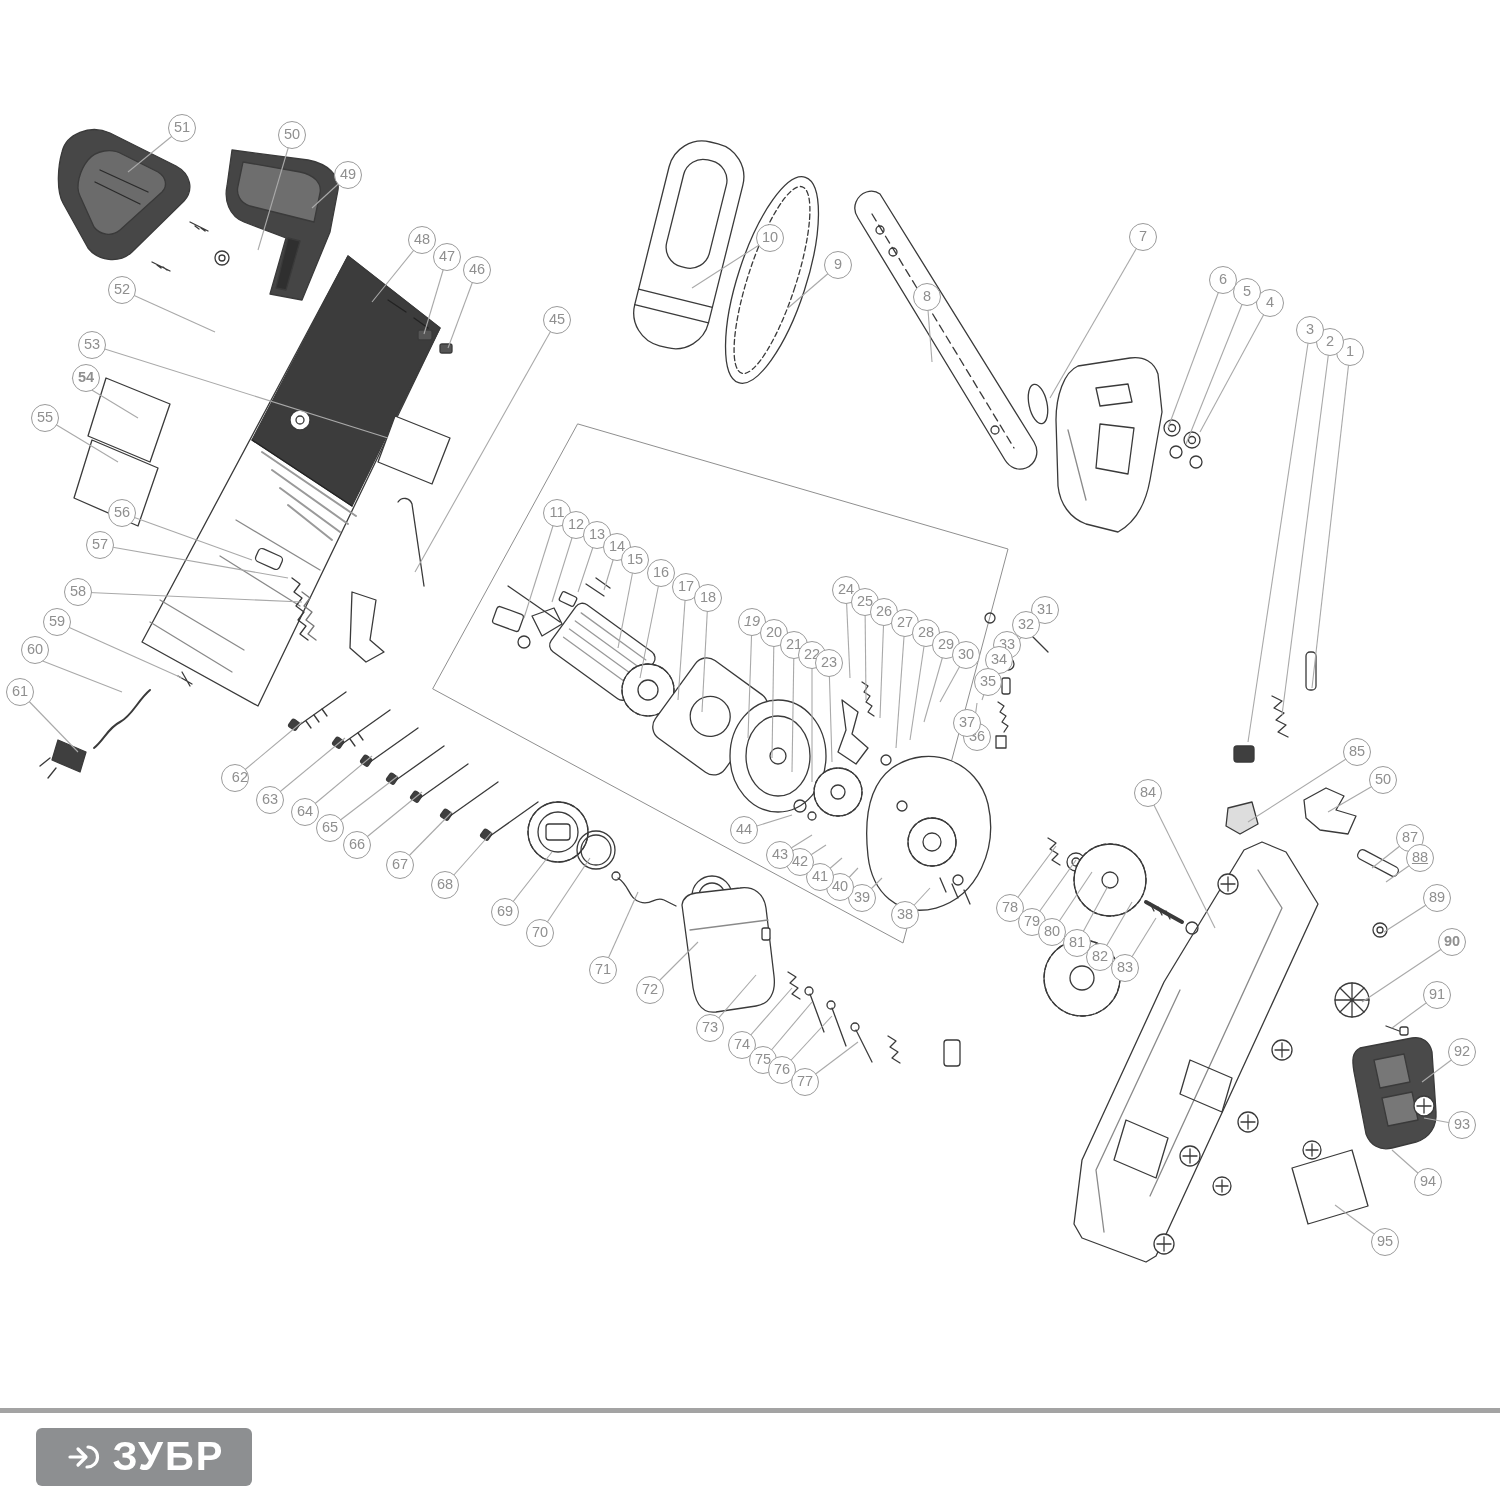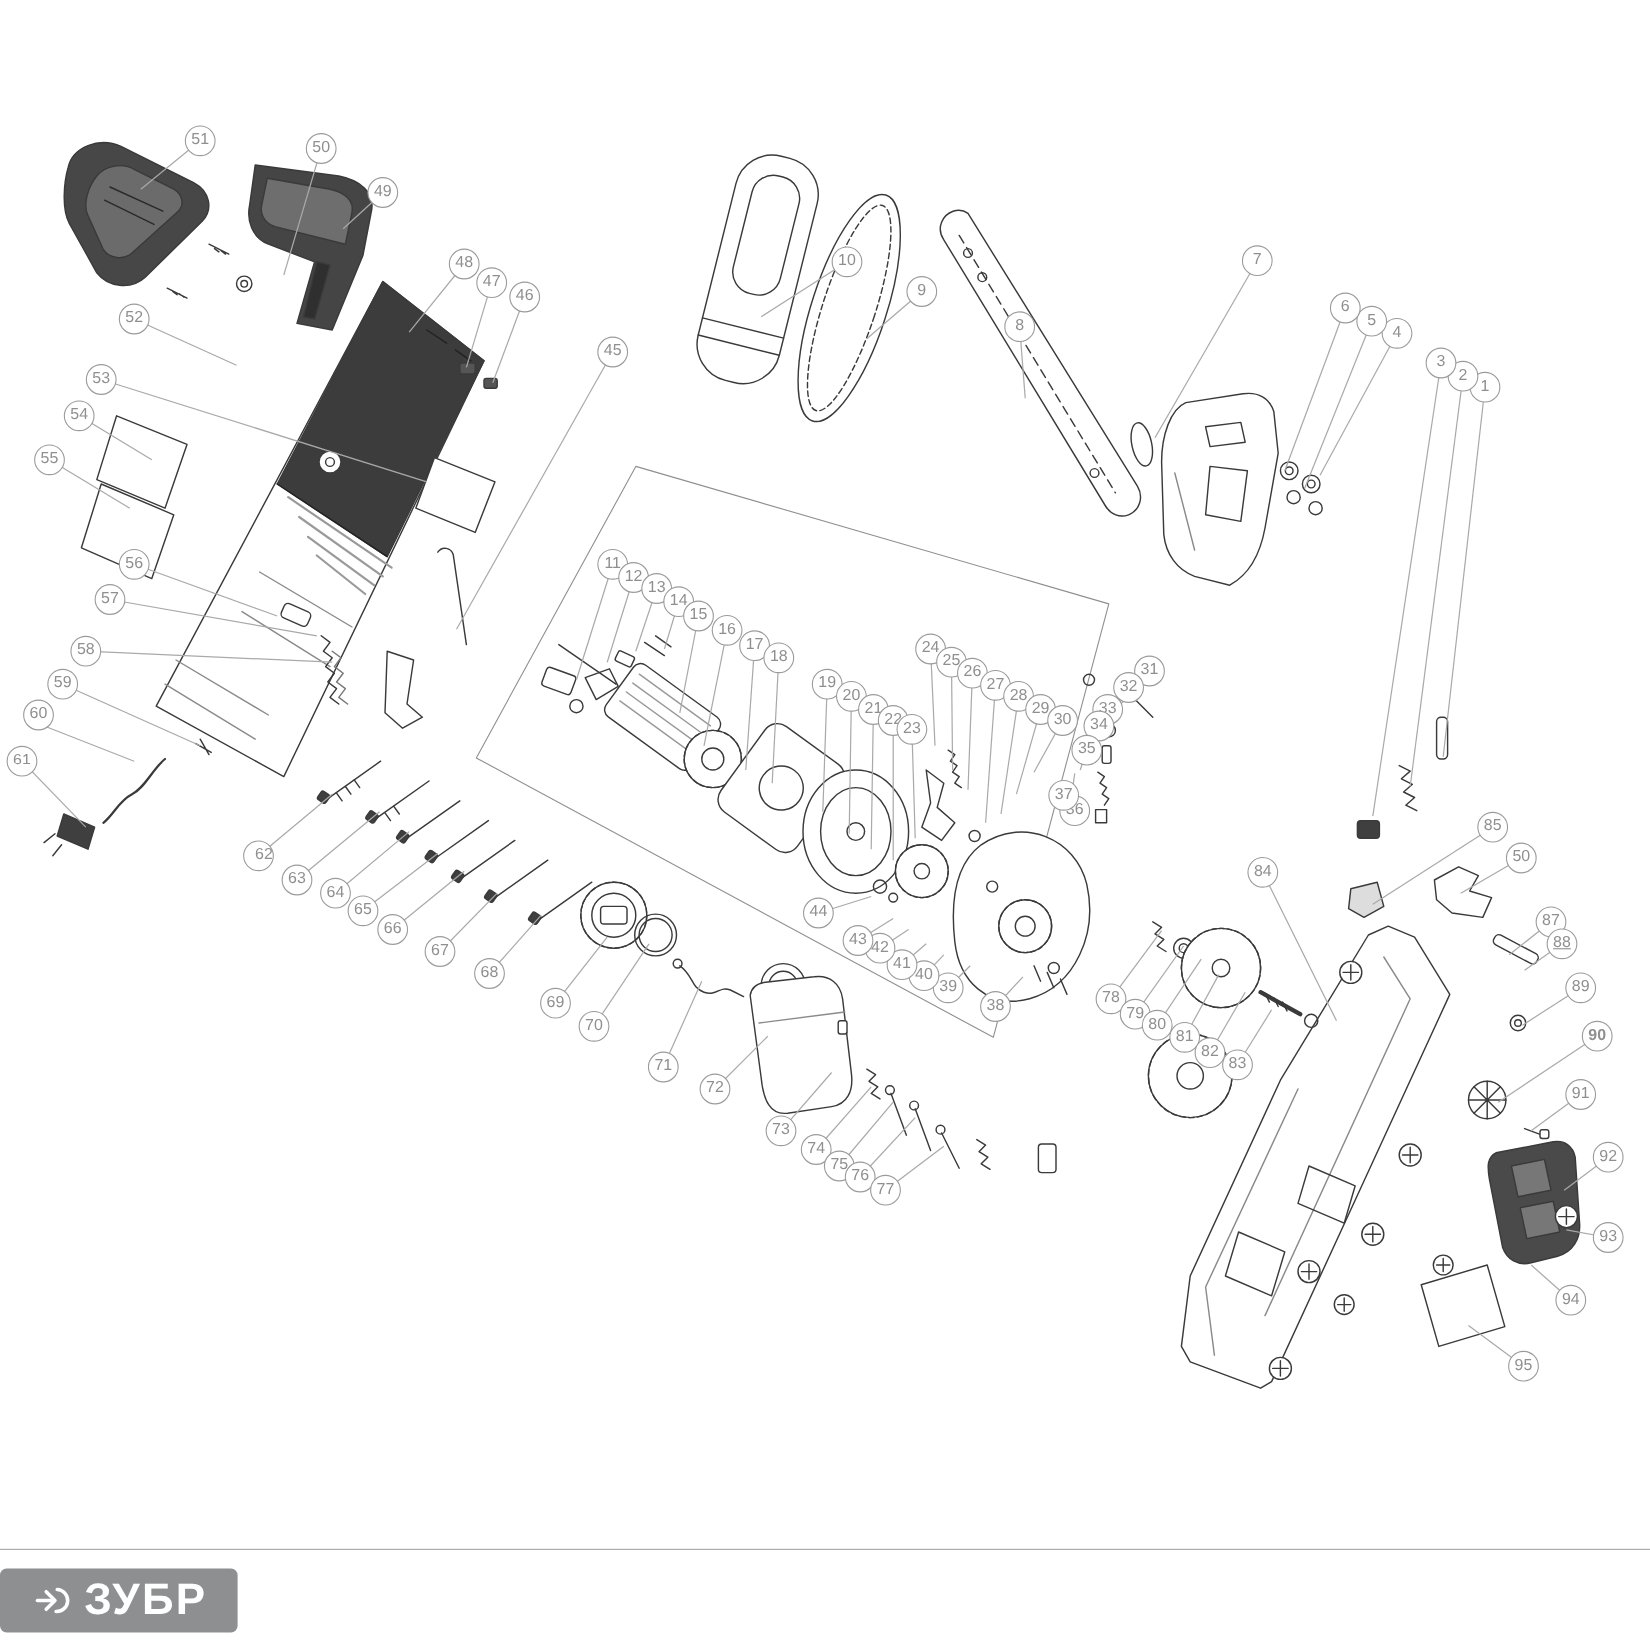--- a/index.html
+++ b/index.html
@@ -480,7 +480,7 @@
       <div class="balloon" style="left: 182px; top: 128px;">51</div>
       <div class="balloon" style="left: 122px; top: 290px;">52</div>
       <div class="balloon" style="left: 92px; top: 345px;">53</div>
-      <div class="balloon" style="left: 72px; top: 378px;">54</div>
+      <div class="balloon" style="left: 86px; top: 378px; font-weight: bold;">54</div>
       <div class="balloon" style="left: 45px; top: 418px;">55</div>
       <div class="balloon" style="left: 122px; top: 513px;">56</div>
       <div class="balloon" style="left: 100px; top: 545px;">57</div>

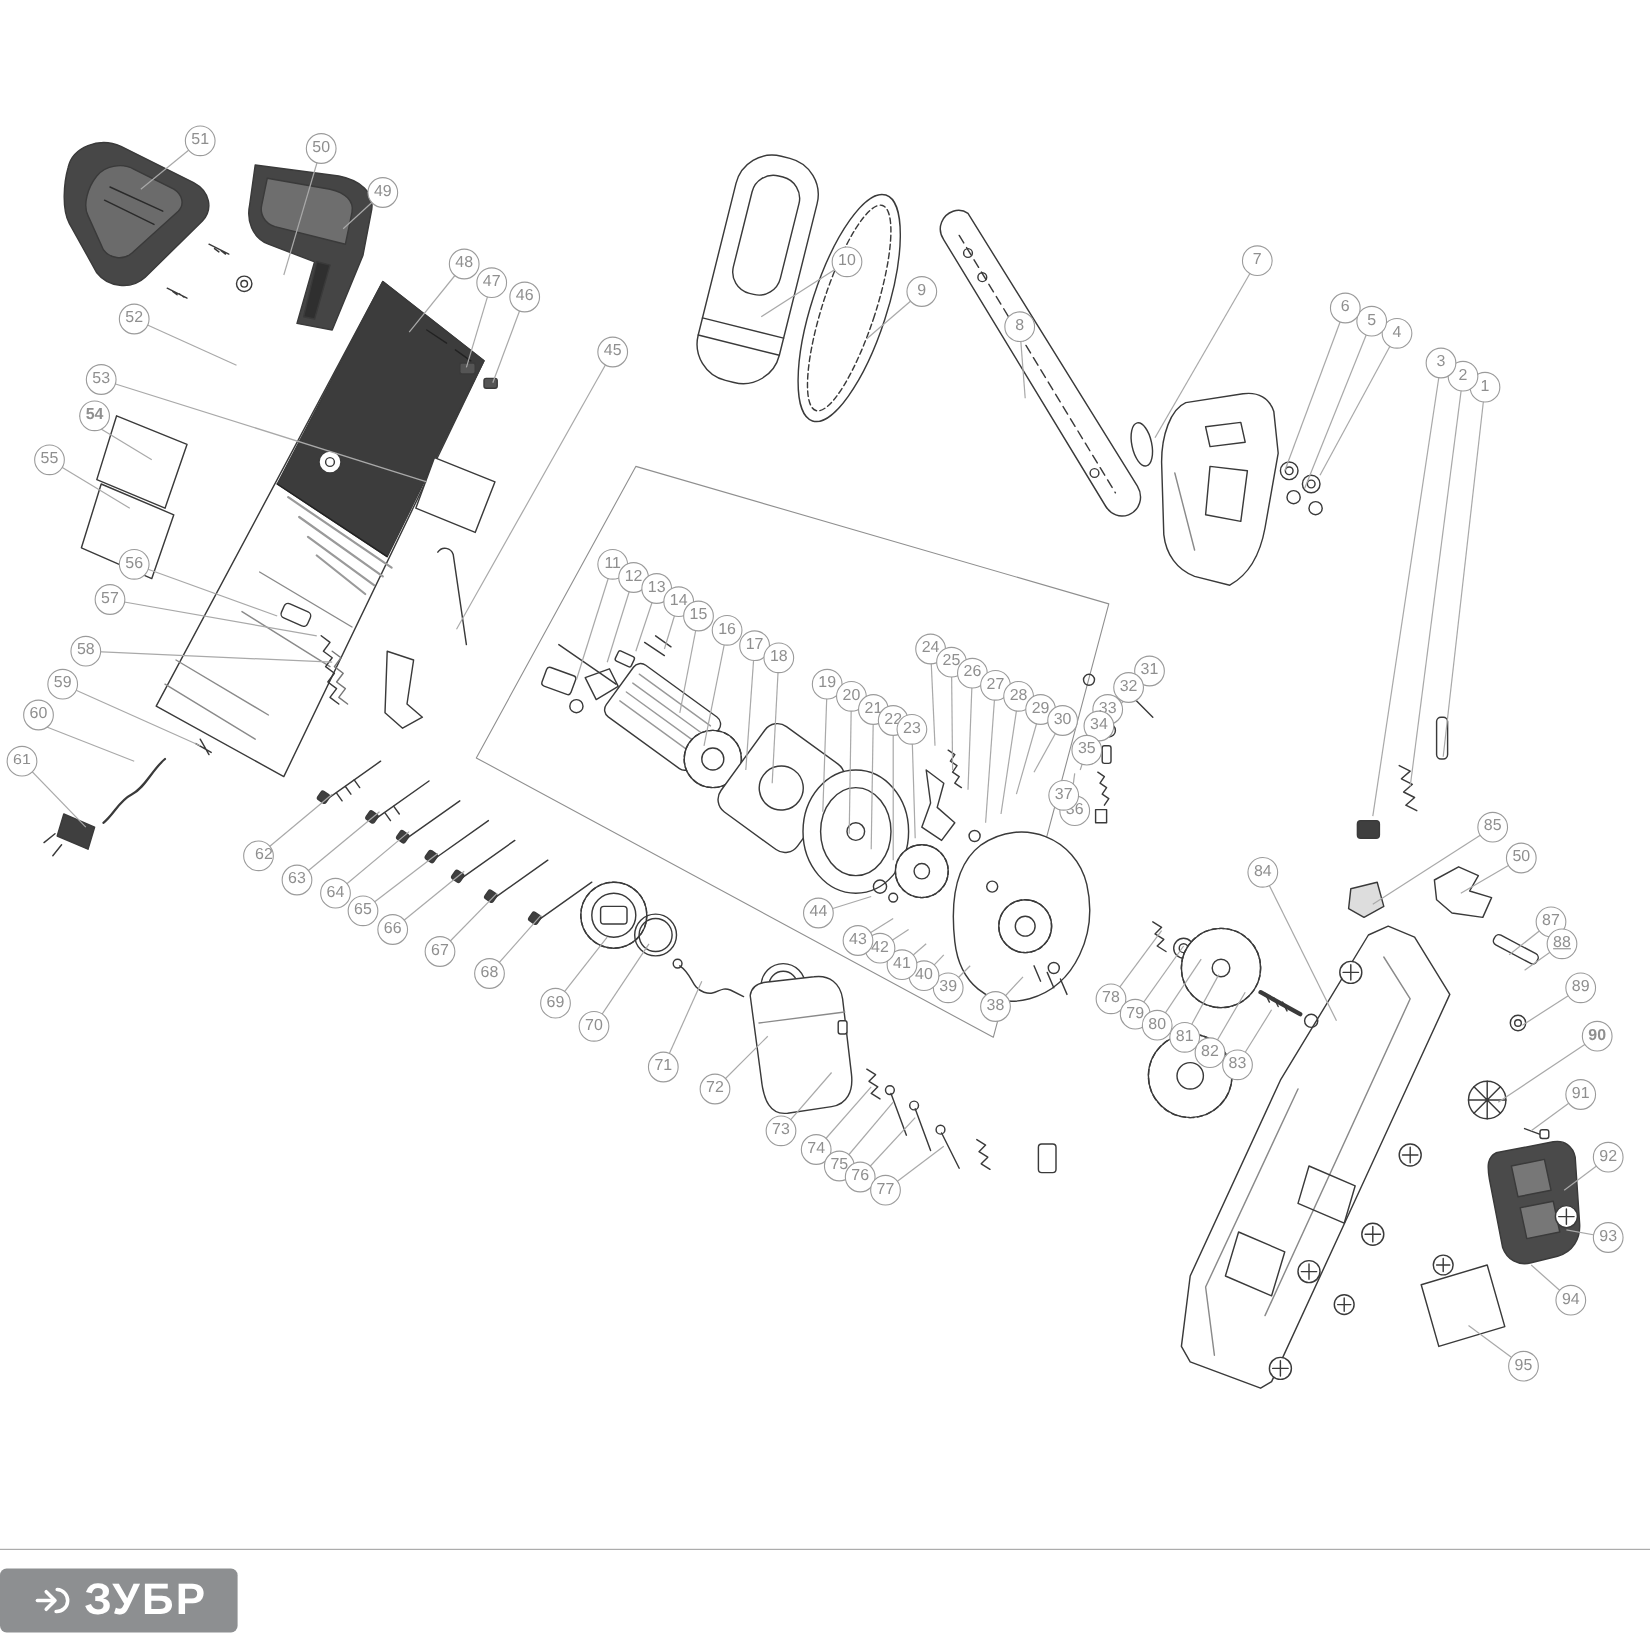--- a/index.html
+++ b/index.html
@@ -445,7 +445,7 @@
       <div class="balloon" style="left: 661px; top: 573px;">16</div>
       <div class="balloon" style="left: 686px; top: 587px;">17</div>
       <div class="balloon" style="left: 708px; top: 598px;">18</div>
-      <div class="balloon" style="left: 752px; top: 622px;">19</div>
+      <div class="balloon" style="left: 752px; top: 622px; font-style: italic;">19</div>
       <div class="balloon" style="left: 774px; top: 633px;">20</div>
       <div class="balloon" style="left: 794px; top: 645px;">21</div>
       <div class="balloon" style="left: 812px; top: 655px;">22</div>

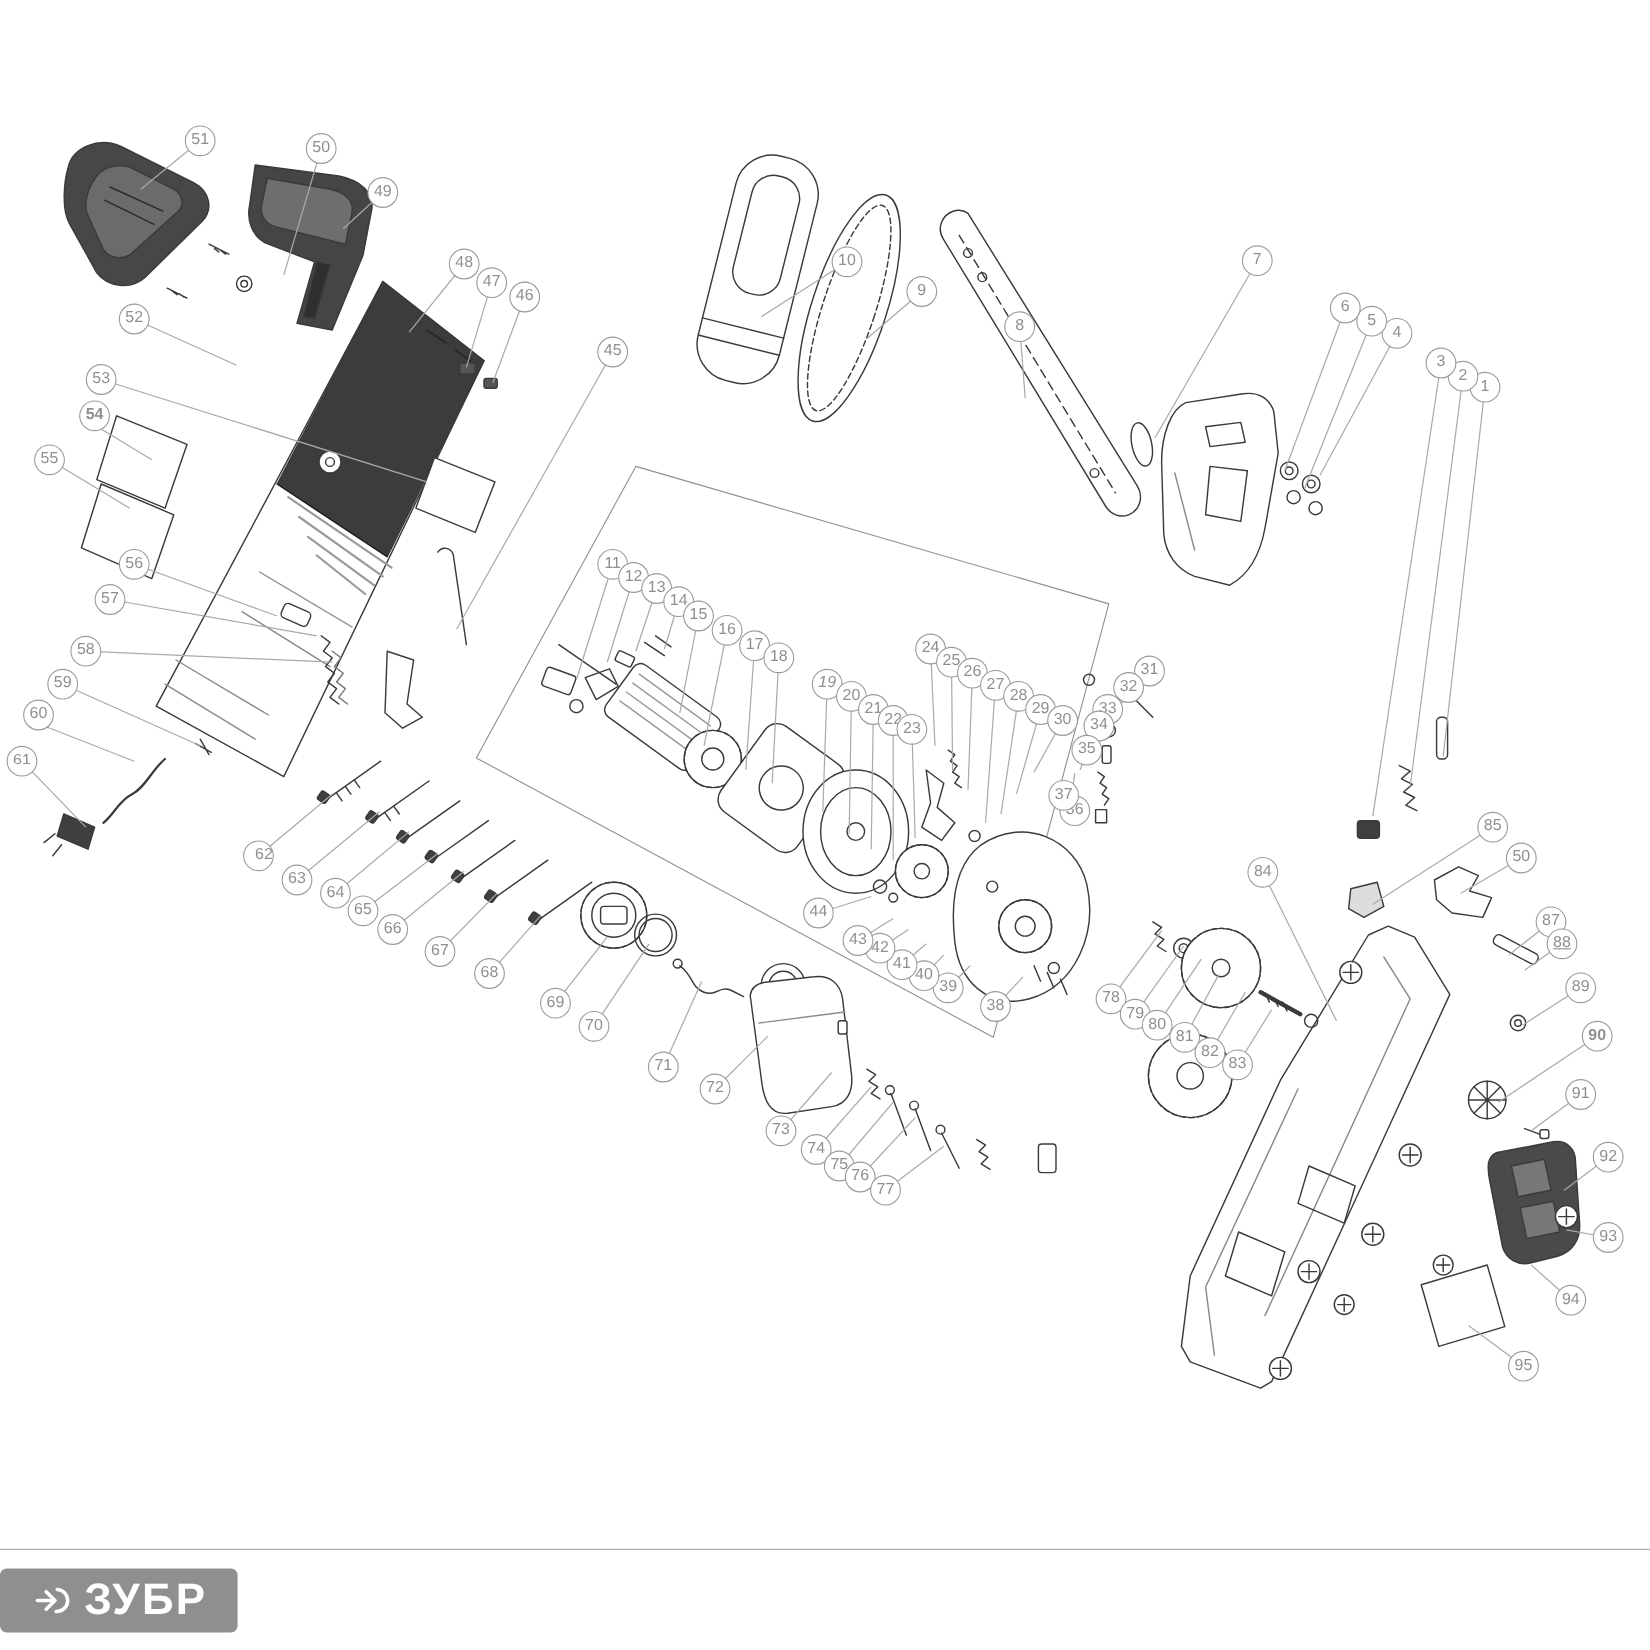--- a/index.html
+++ b/index.html
@@ -13,8 +13,8 @@
     background:#fff;color:#8f8f8f;font-size:14.5px;line-height:25px;text-align:center;
     transform:translate(-50%,-50%);z-index:5;user-select:none
   }
-  .footer{position:absolute;left:0;top:1408px;width:1500px;height:92px;border-top:1px solid #a3a3a3;
-    display:flex;align-items:center;background:#fff}
+  .footer{position:absolute;left:0;top:1408px;width:1500px;height:92px;border-top:5px solid #a3a3a3;
+    display:flex;align-items:center;padding-left:36px;background:#fff}
   .logo{width:216px;height:58px;background:#8d8f91;border-radius:6px;display:flex;align-items:center;justify-content:center;gap:9px}
   .logo-text{color:#fff;font-weight:bold;font-size:40px;letter-spacing:2px}
   .emblem{width:40px;height:40px}

